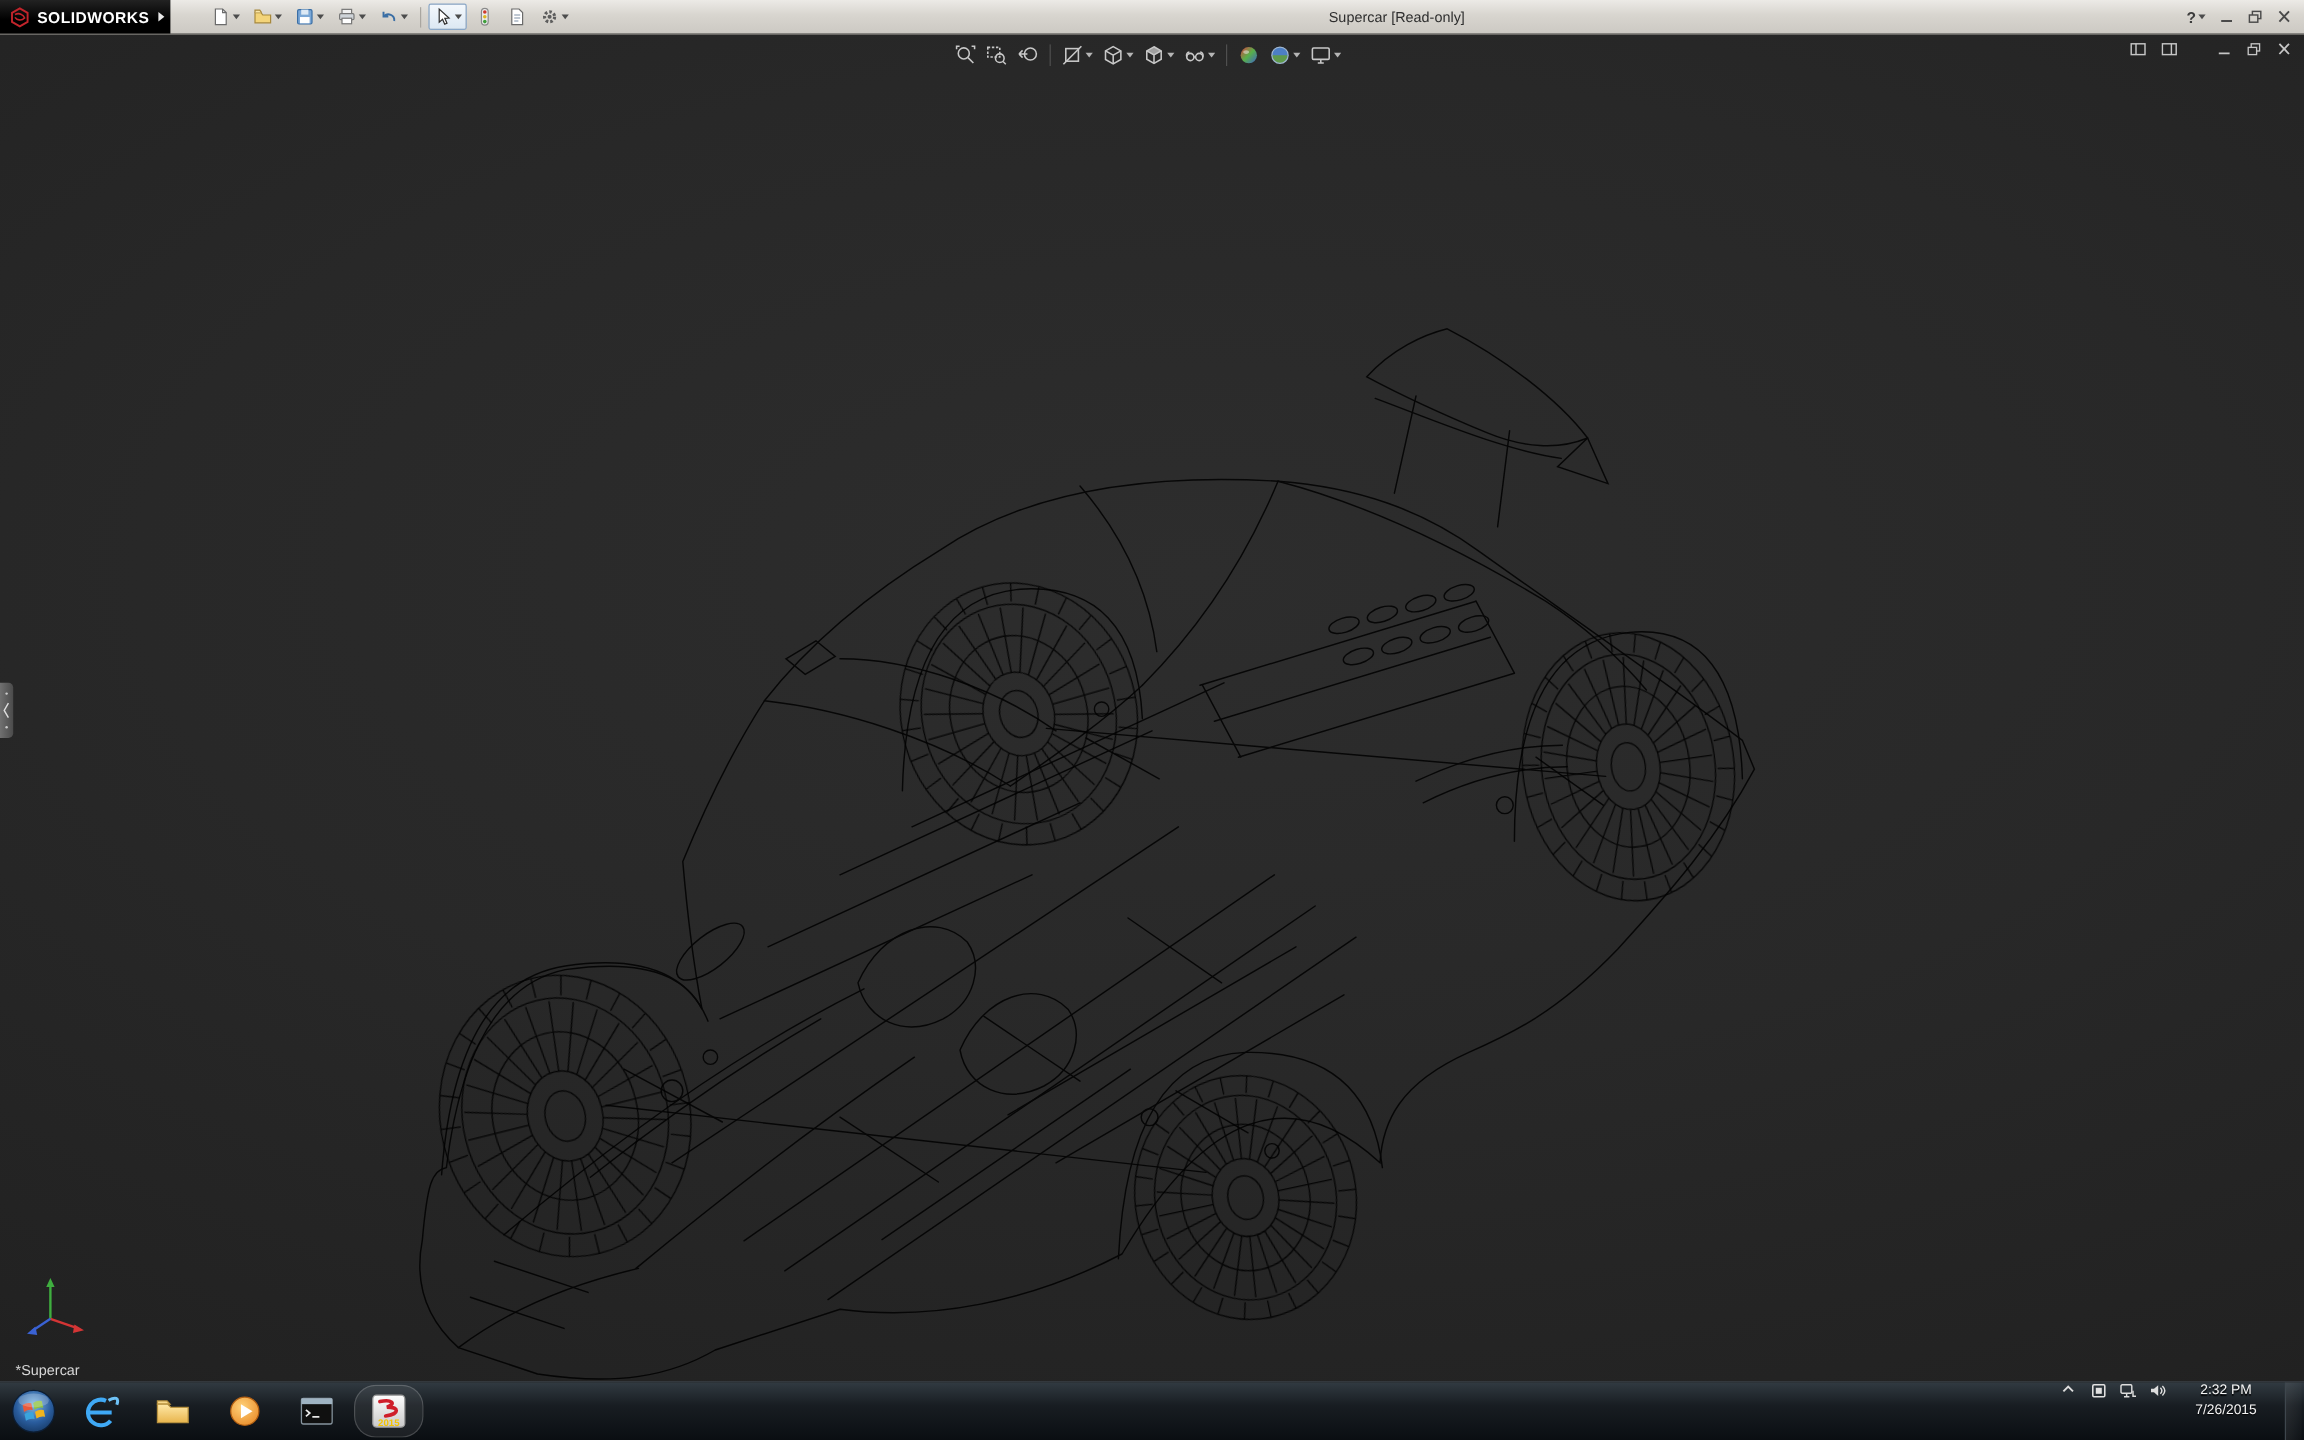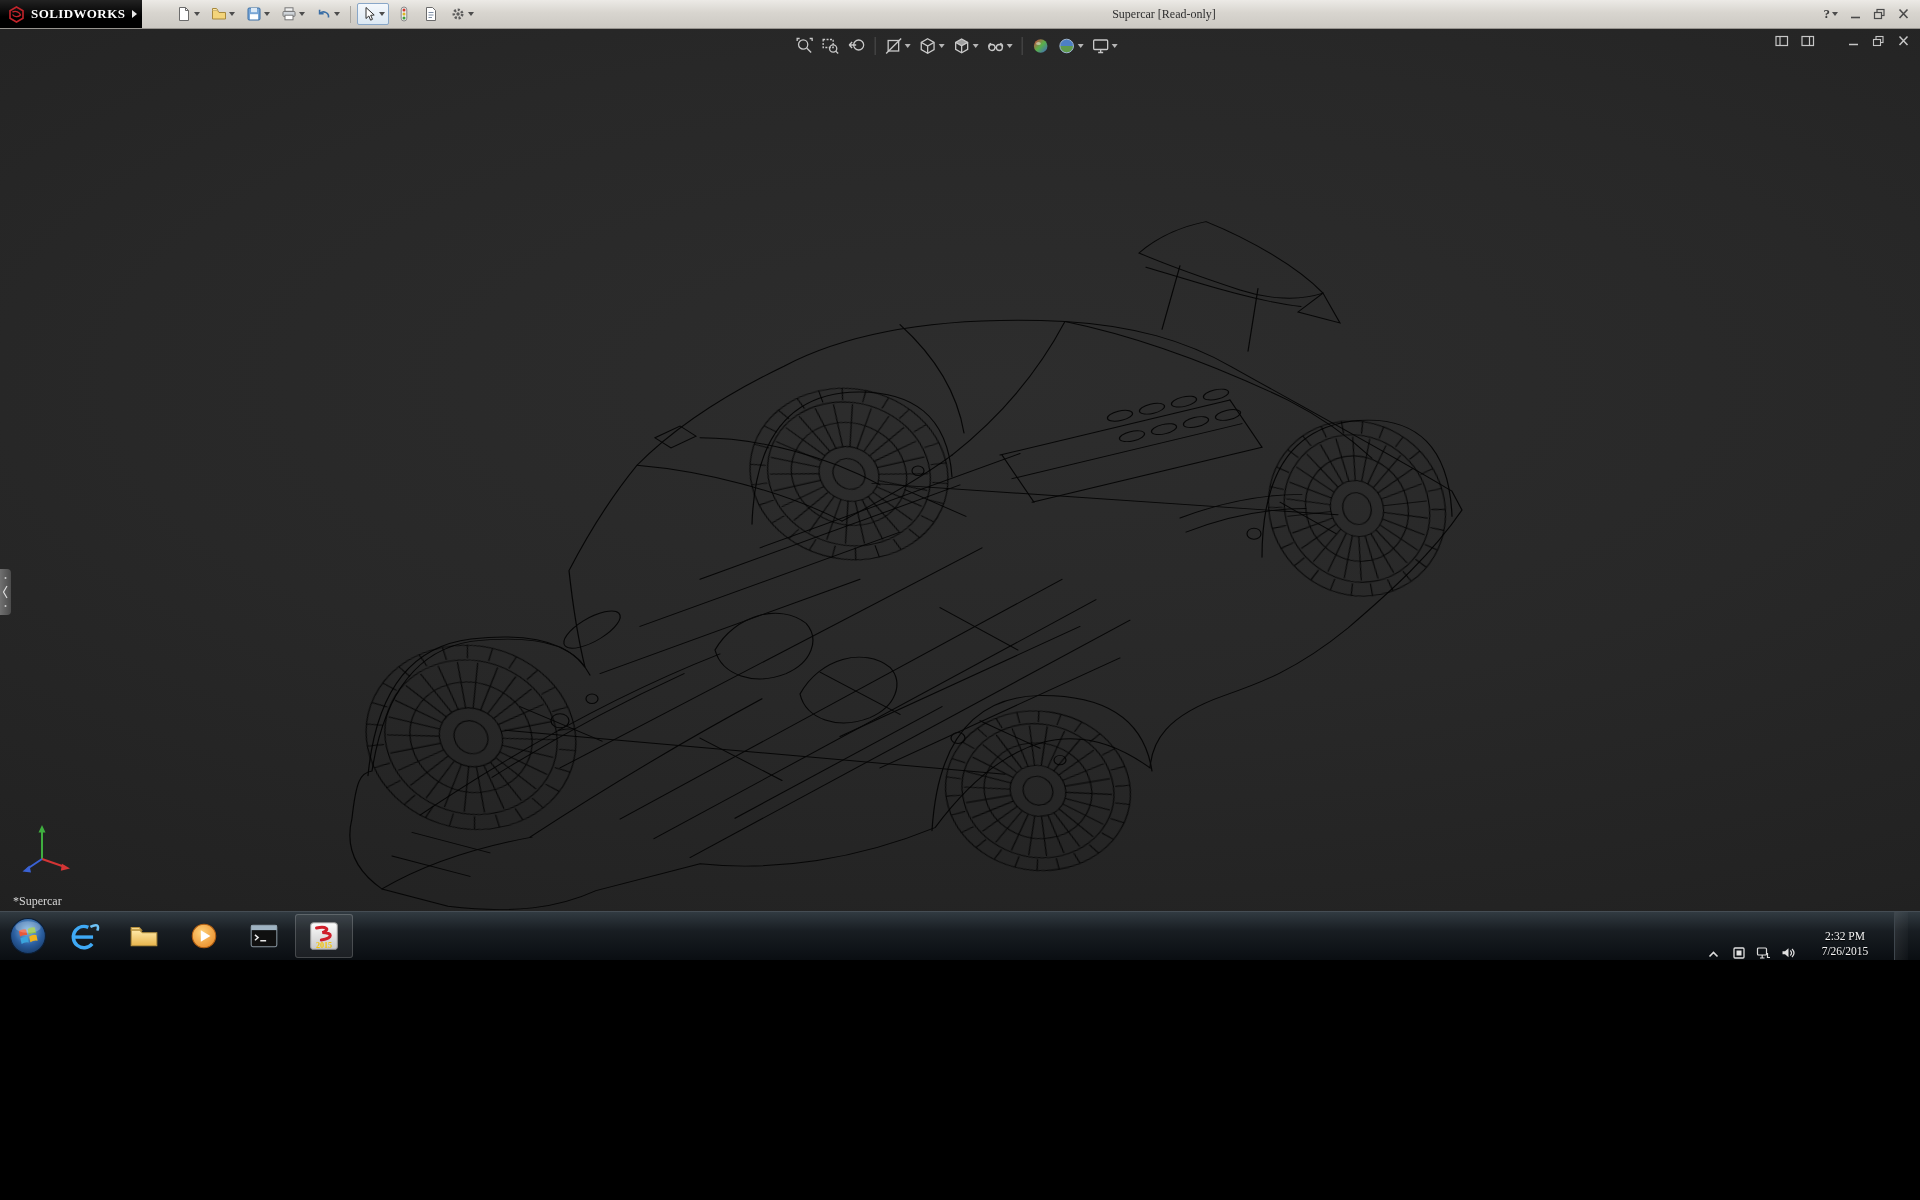--- a/index.html
+++ b/index.html
@@ -5,7 +5,7 @@
   * { box-sizing: border-box; margin: 0; padding: 0; }
   html, body { width: 1920px; height: 1200px; overflow: hidden; background: #000;
     font-family: "Liberation Sans", sans-serif; }
-  .screen { width: 1920px; height: 960px; display: flex; flex-direction: column; font-family: Liberation Serif, serif; }
+  .screen { width: 1920px; height: 1200px; display: flex; flex-direction: column; }
 
   
   .titlebar { position: relative; height: 29px; flex: 0 0 29px;

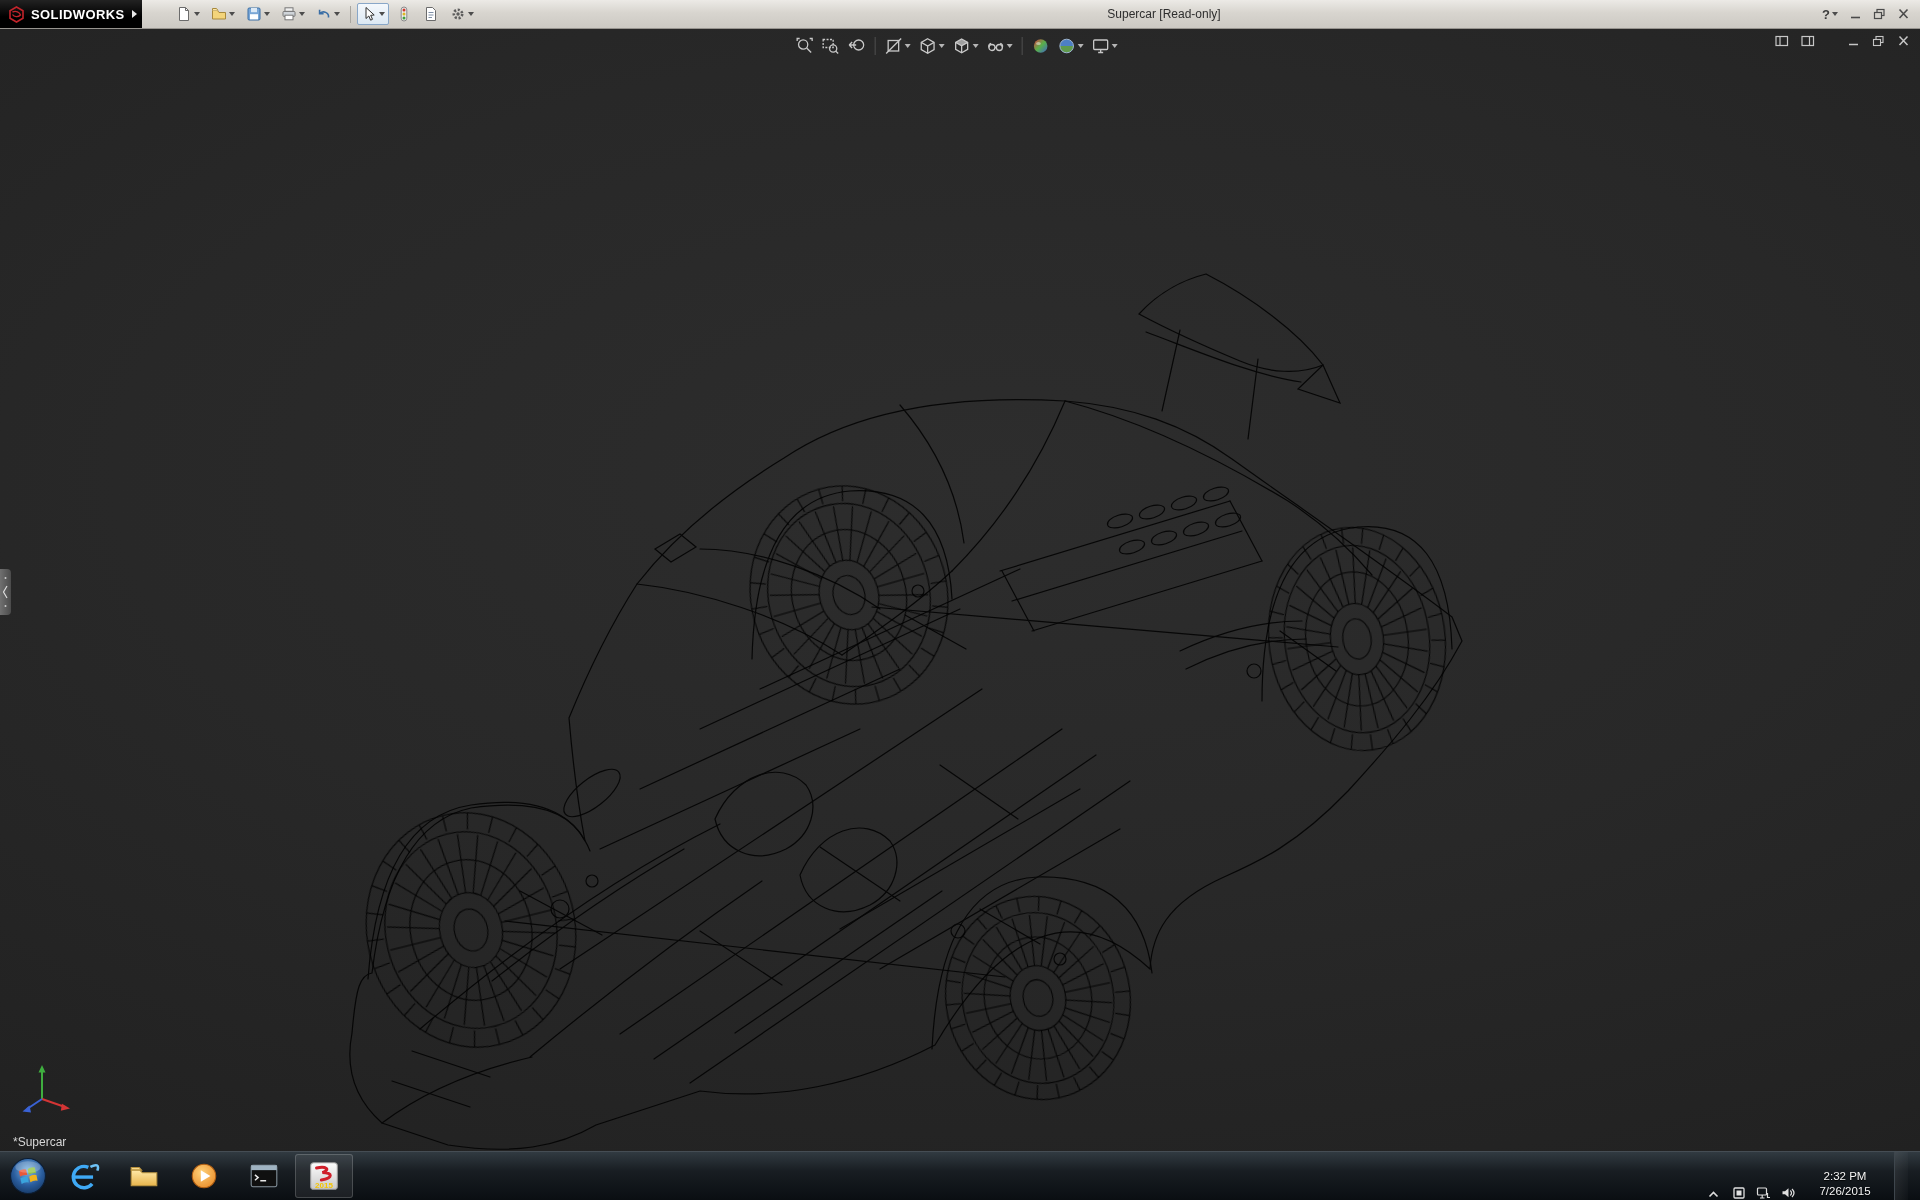--- a/index.html
+++ b/index.html
@@ -63,8 +63,8 @@
     justify-content: center; border-radius: 3px; margin: 0 1px; }
   .task-btn.running { background: rgba(255,255,255,0.07);
     box-shadow: inset 0 0 0 1px rgba(255,255,255,0.18); }
-  .tray { margin-left: auto; display: flex; align-items: flex-end; gap: 12px;
-    padding-right: 12px; height: 100%; }
+  .tray { margin-left: auto; display: flex; align-items: flex-start; gap: 12px;
+    padding-right: 2px; height: 100%; }
   .tray-icons { display: flex; align-items: center; gap: 10px; }
   .clock { width: 74px; text-align: center; color: #f4f4f4; font-size: 11.5px;
     line-height: 1.35; text-shadow: 0 1px 1px #000; }

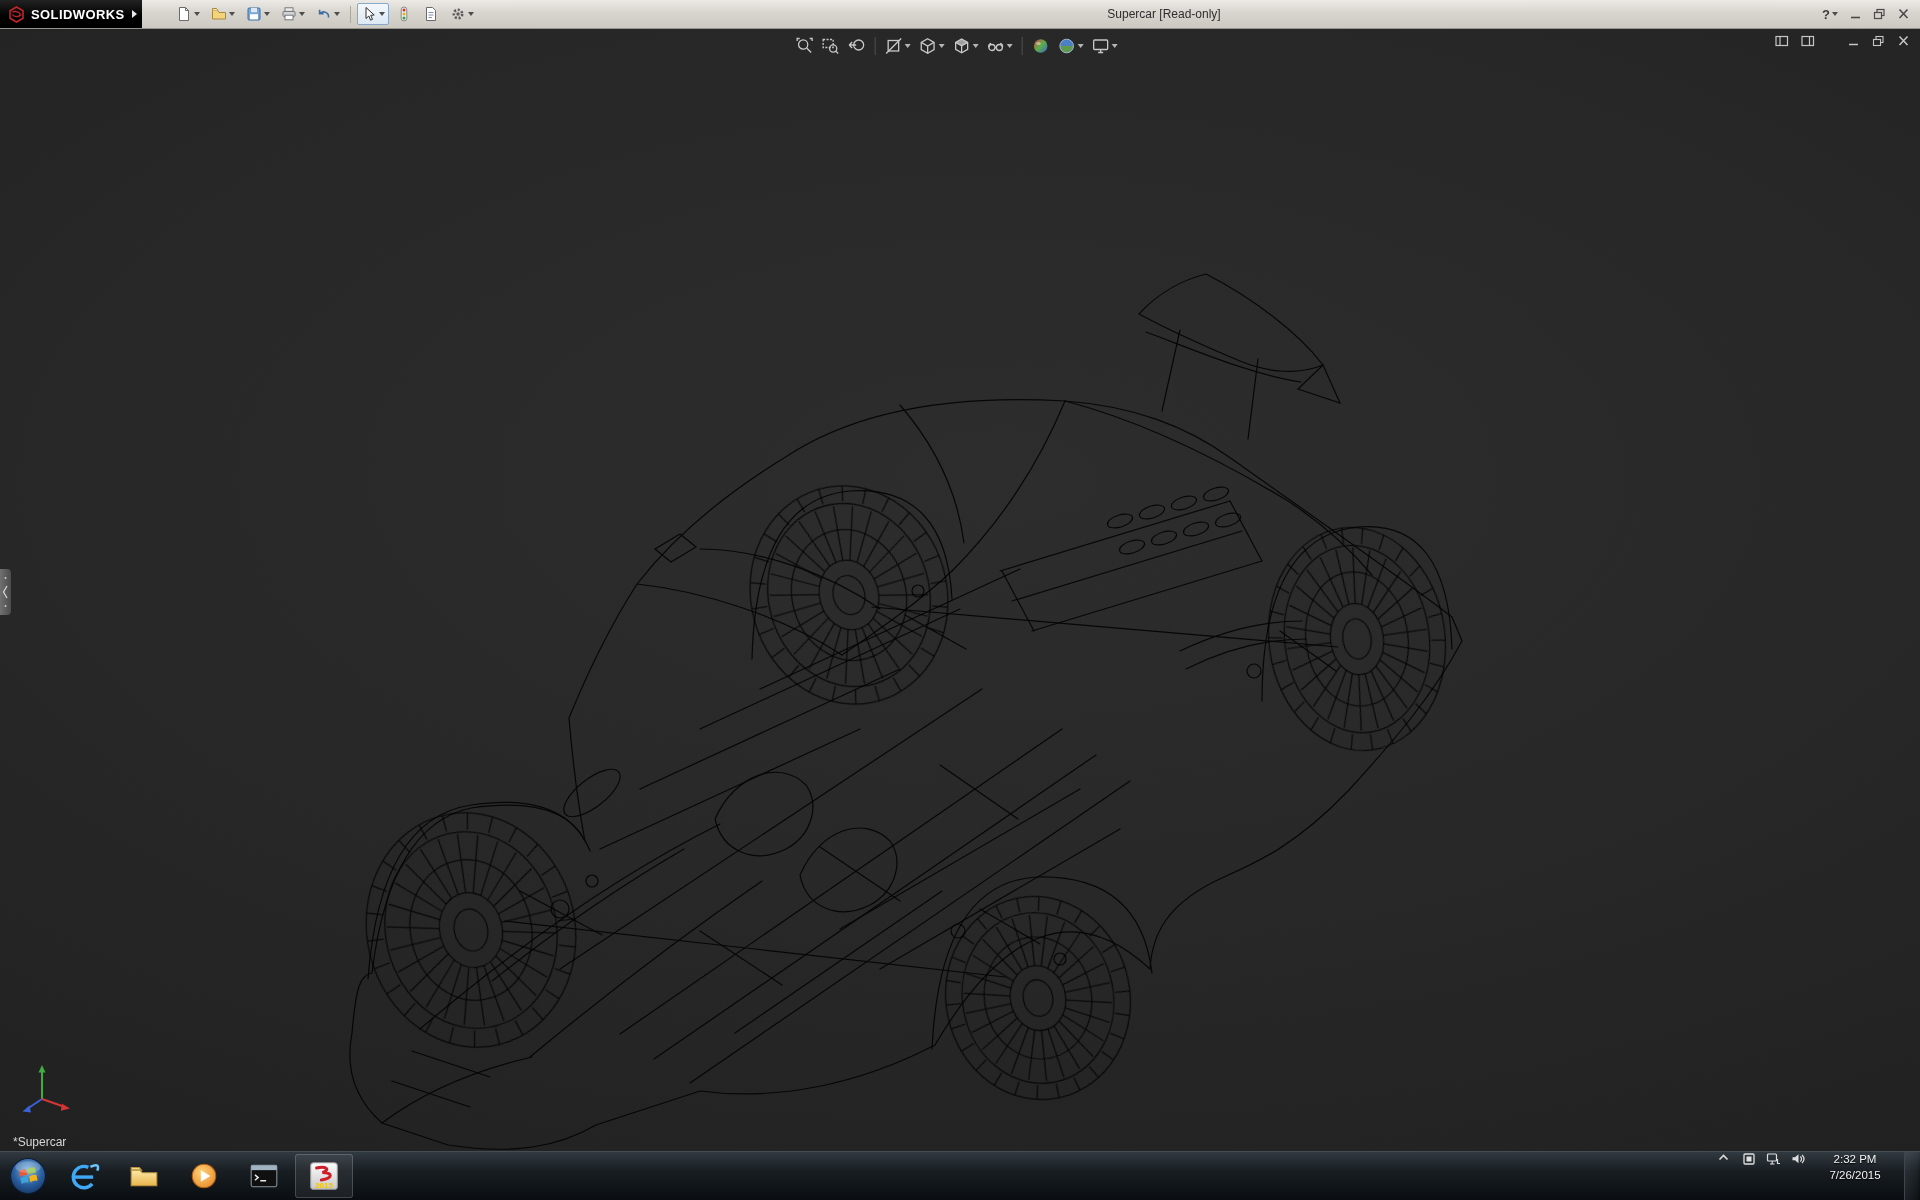--- a/index.html
+++ b/index.html
@@ -62,7 +62,7 @@
   .task-btn { width: 58px; height: 44px; display: flex; align-items: center;
     justify-content: center; border-radius: 3px; margin: 0 1px; }
   .task-btn.running { background: rgba(255,255,255,0.07);
-    box-shadow: inset 0 0 0 1px rgba(255,255,255,0.18); }
+    box-shadow: inset 0 0 0 1px rgba(255,255,255,0.18); border-radius: 18px; }
   .tray { margin-left: auto; display: flex; align-items: flex-start; gap: 12px;
     padding-right: 2px; height: 100%; }
   .tray-icons { display: flex; align-items: center; gap: 10px; }

